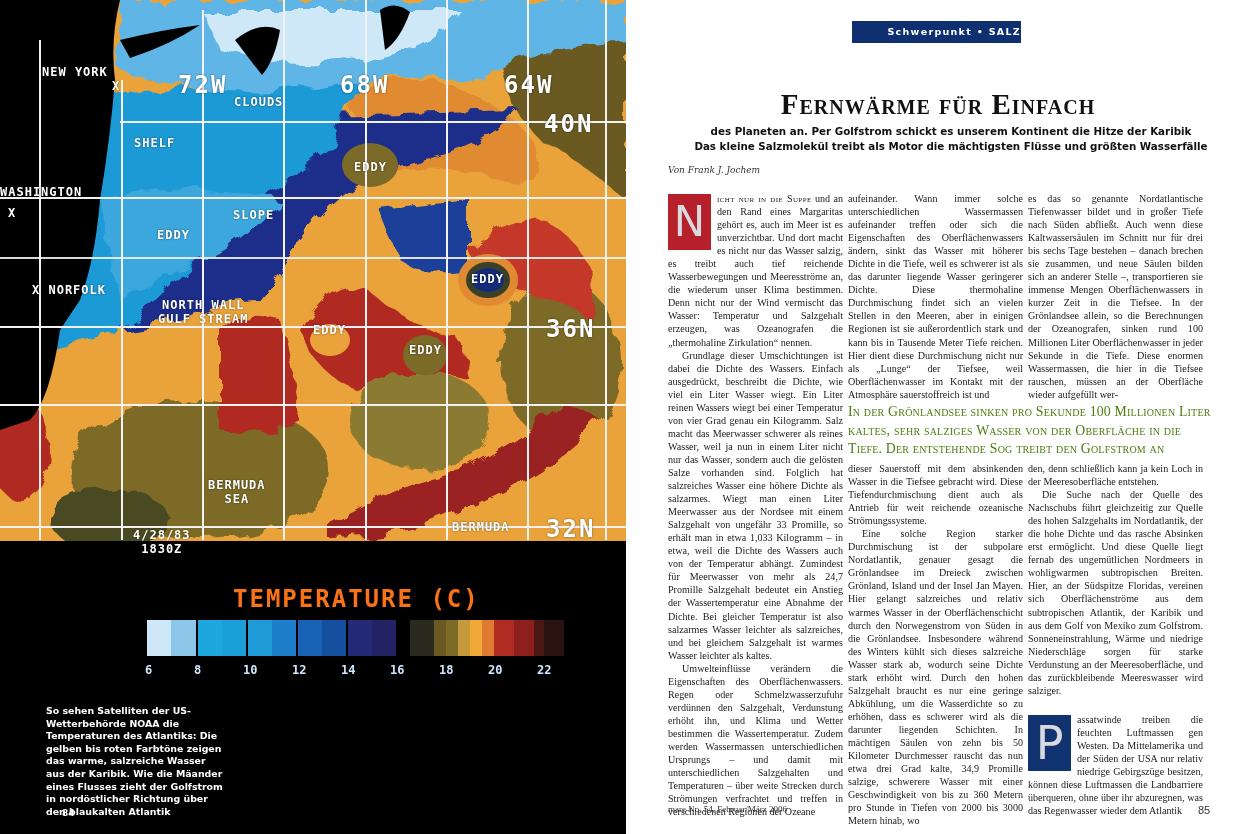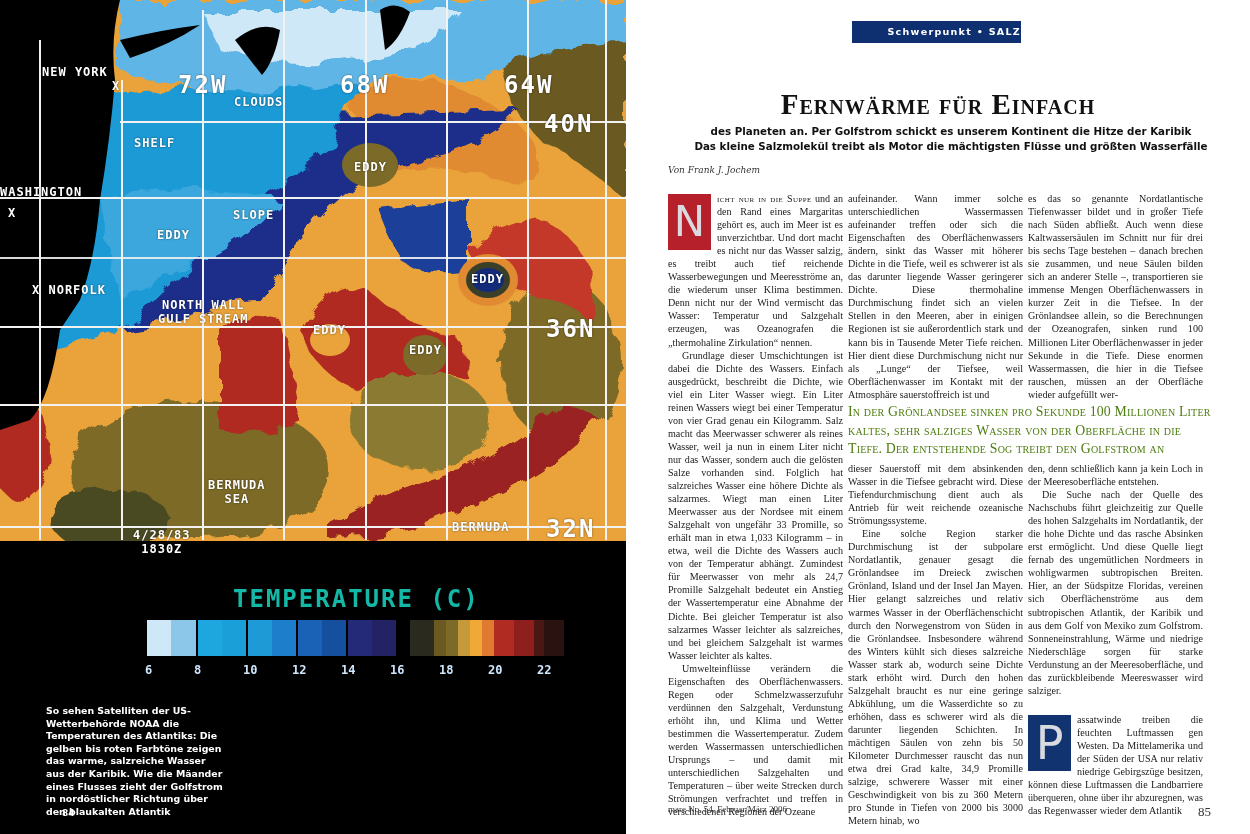--- a/index.html
+++ b/index.html
@@ -15,7 +15,7 @@
   .map-label.center { text-align: center; }
 
   .legend { position: absolute; left: 145px; top: 585px; width: 420px; height: 100px; }
-  .legend-title { position: absolute; left: 88px; top: 0; font-family: "DejaVu Sans Mono", monospace; font-weight: bold; font-size: 24px; letter-spacing: 2px; color: #14b8a6; }
+  .legend-title { position: absolute; left: 88px; top: 0; font-family: "DejaVu Sans Mono", monospace; font-weight: bold; font-size: 24px; letter-spacing: 2px; color: #f97316; }
   .legend-bar { position: absolute; left: 2px; top: 35px; height: 36px; display: flex; }
   .legend-seg { height: 36px; }
   .legend-ticks { position: absolute; left: 0; top: 78px; width: 420px; height: 14px; }

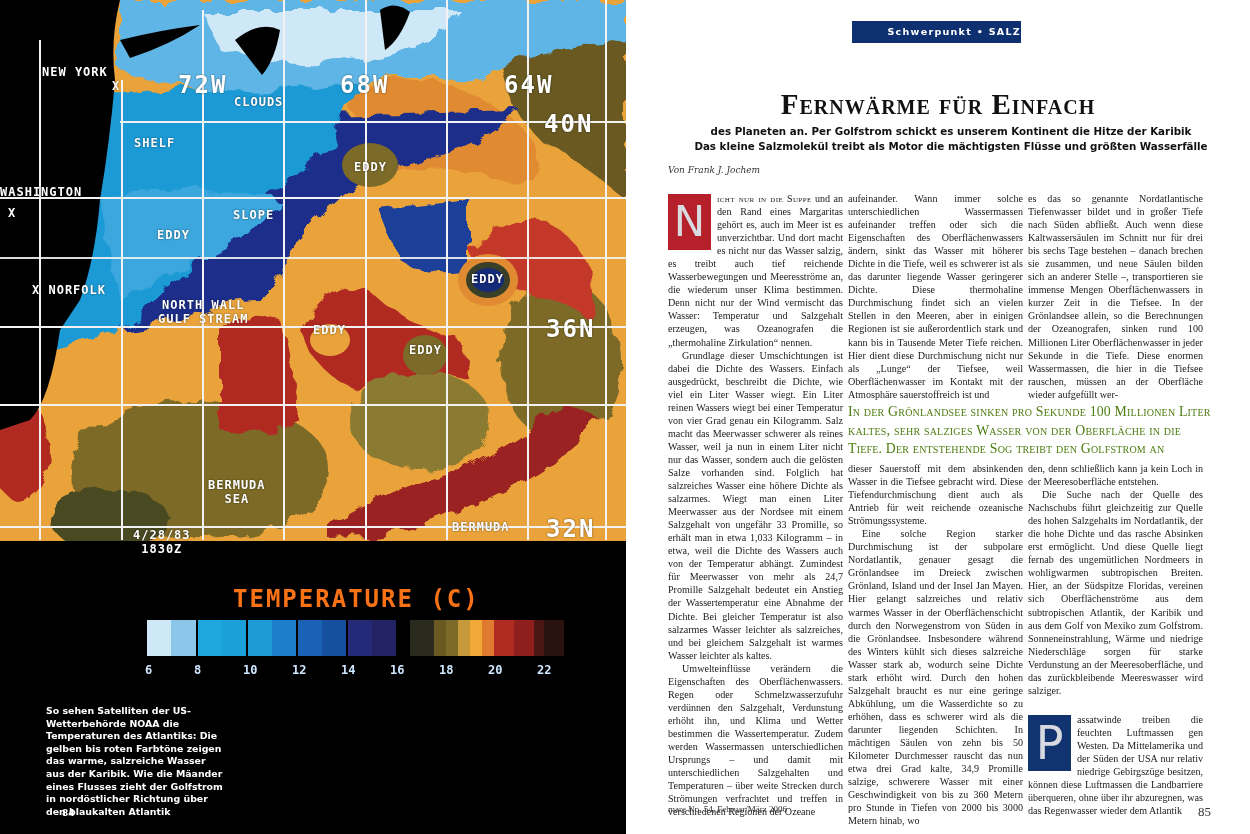--- a/index.html
+++ b/index.html
@@ -48,7 +48,7 @@
   .pullquote { position: absolute; left: 222px; top: 403px; width: 370px; color: #4d7c0f; font-family: "Liberation Serif", serif; font-variant: small-caps; font-size: 13.8px; line-height: 18.6px; letter-spacing: 0.2px; }
 
   .footer-left { position: absolute; left: 42px; top: 804px; font-family: "Liberation Serif", serif; font-size: 9px; color: #333; }
-  .folio-right { position: absolute; left: 572px; top: 804px; font-family: Liberation Serif, serif; font-size: 13px; color: #333; }
+  .folio-right { position: absolute; left: 572px; top: 804px; font-family: Liberation Sans, sans-serif; font-size: 11px; color: #333; }
 </style>
 </head>
 <body>

